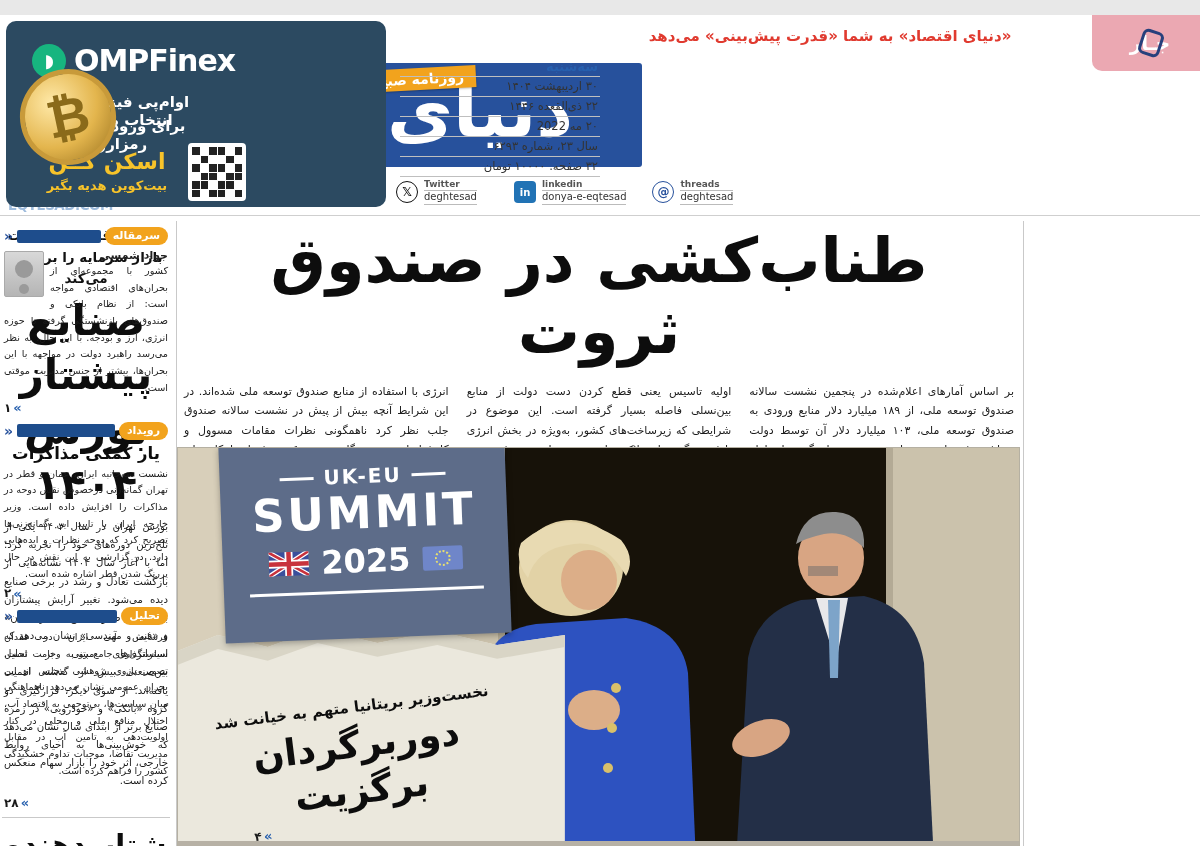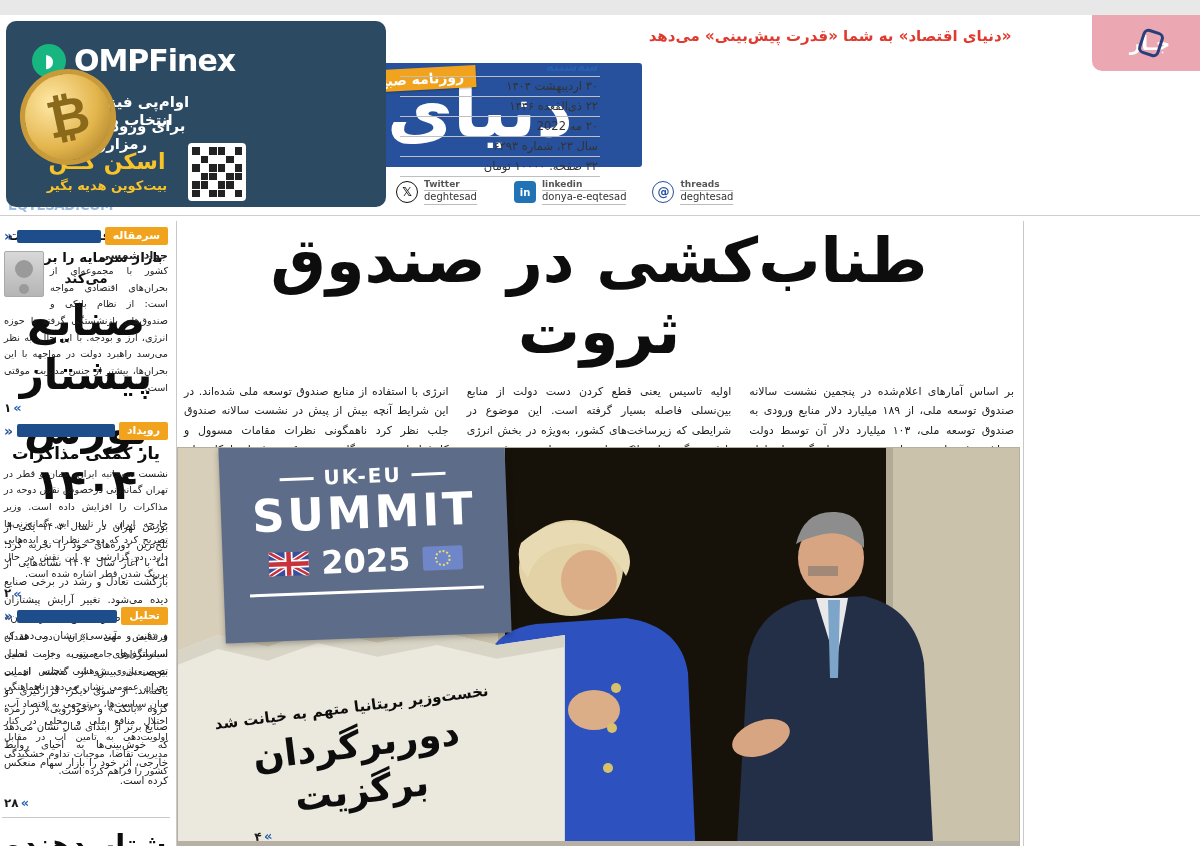--- a/index.html
+++ b/index.html
@@ -113,7 +113,7 @@
   
   .sidebar { position:absolute; top:206px; right:1032px; left:4px; width:164px; }
   .sec-hd { display:flex; align-items:center; gap:4px; height:20px; margin:5px 0 3px; }
-  .sec-tag { background:#f2a31d; color:#fff; font-size:11px; font-weight:bold; padding:2px 8px 3px; border-radius:2px; }
+  .sec-tag { background:#f2a31d; color:#fff; font-size:11px; font-weight:bold; padding:2px 8px 3px; border-radius:9px; }
   .sec-bar { flex:1; height:13px; background:#1e4d8c; border-radius:2px; }
   .sec-gm { color:#27519c; font-weight:bold; font-size:14px; line-height:1; }
   .sec-title { text-align:center; font-size:16.5px; font-weight:bold; color:#0d0d0d; margin:1px 0 3px; }

